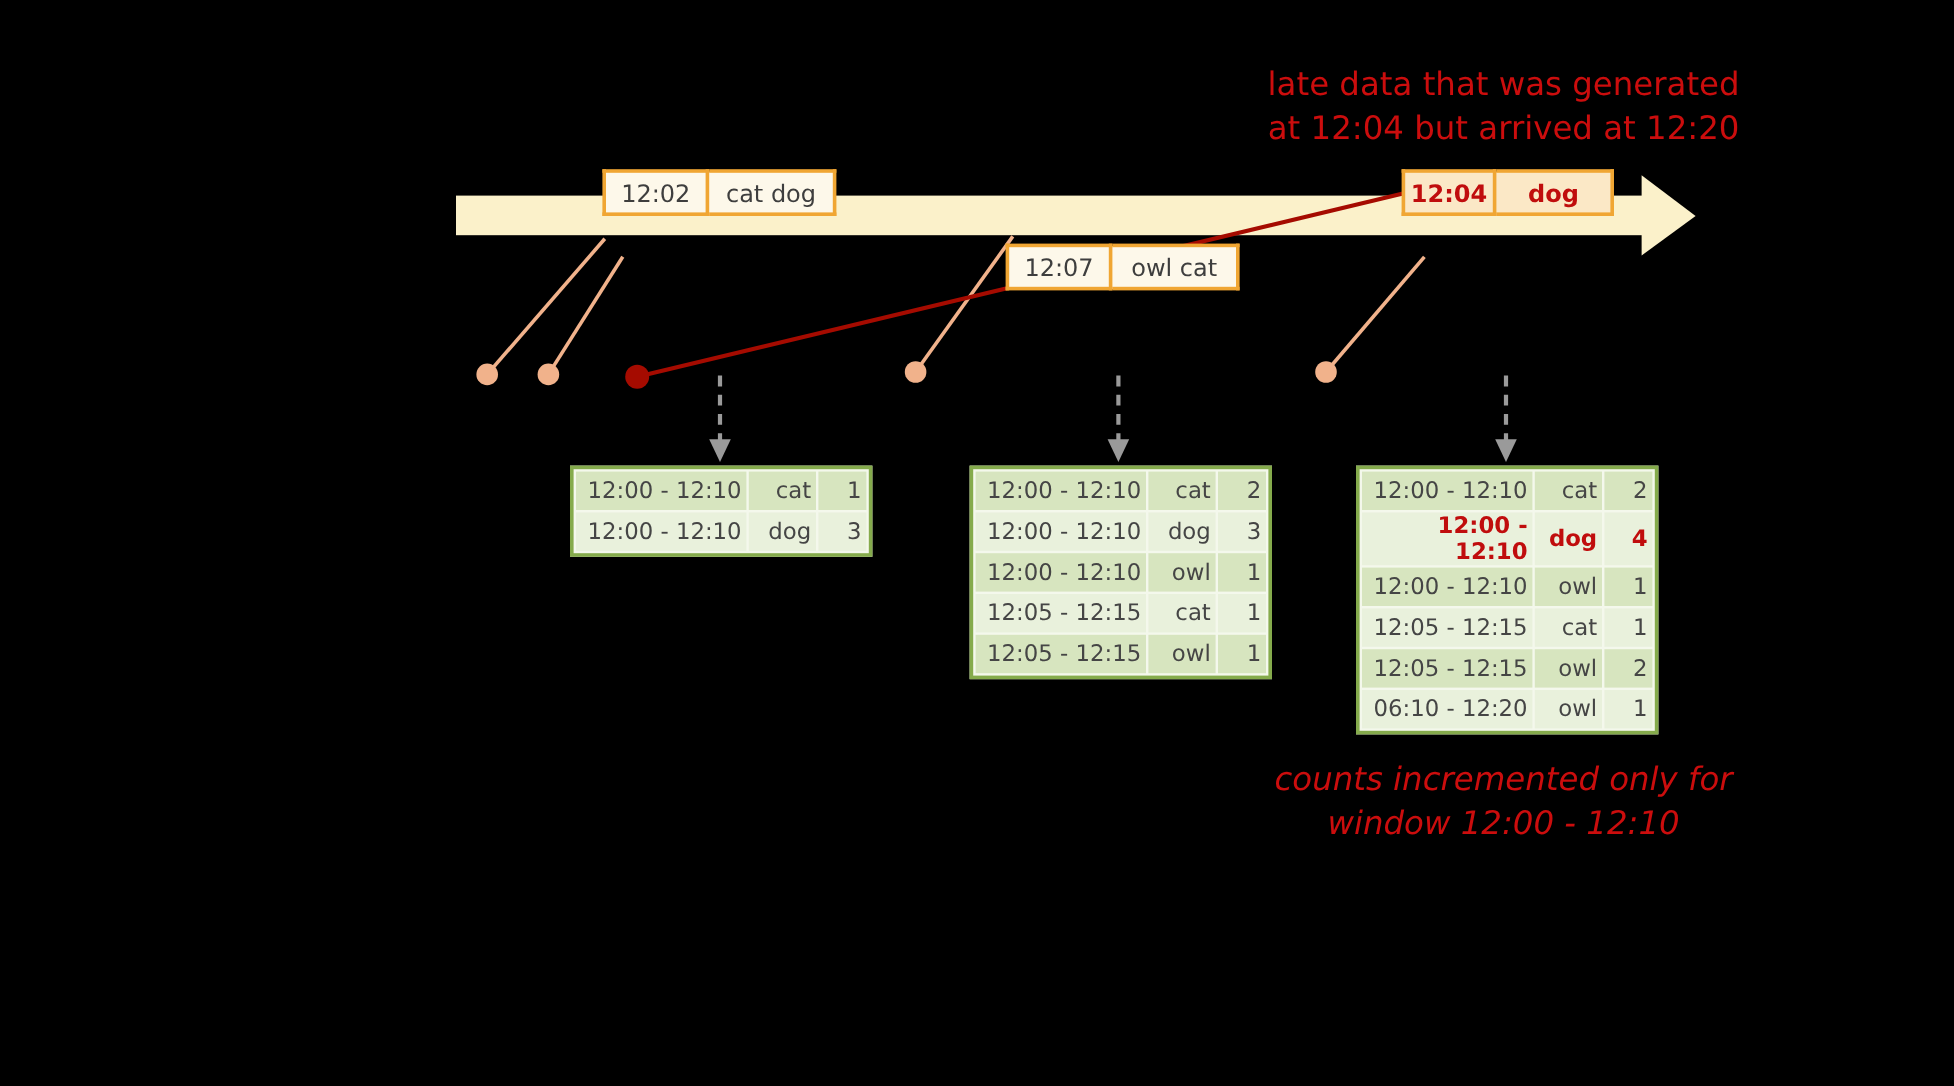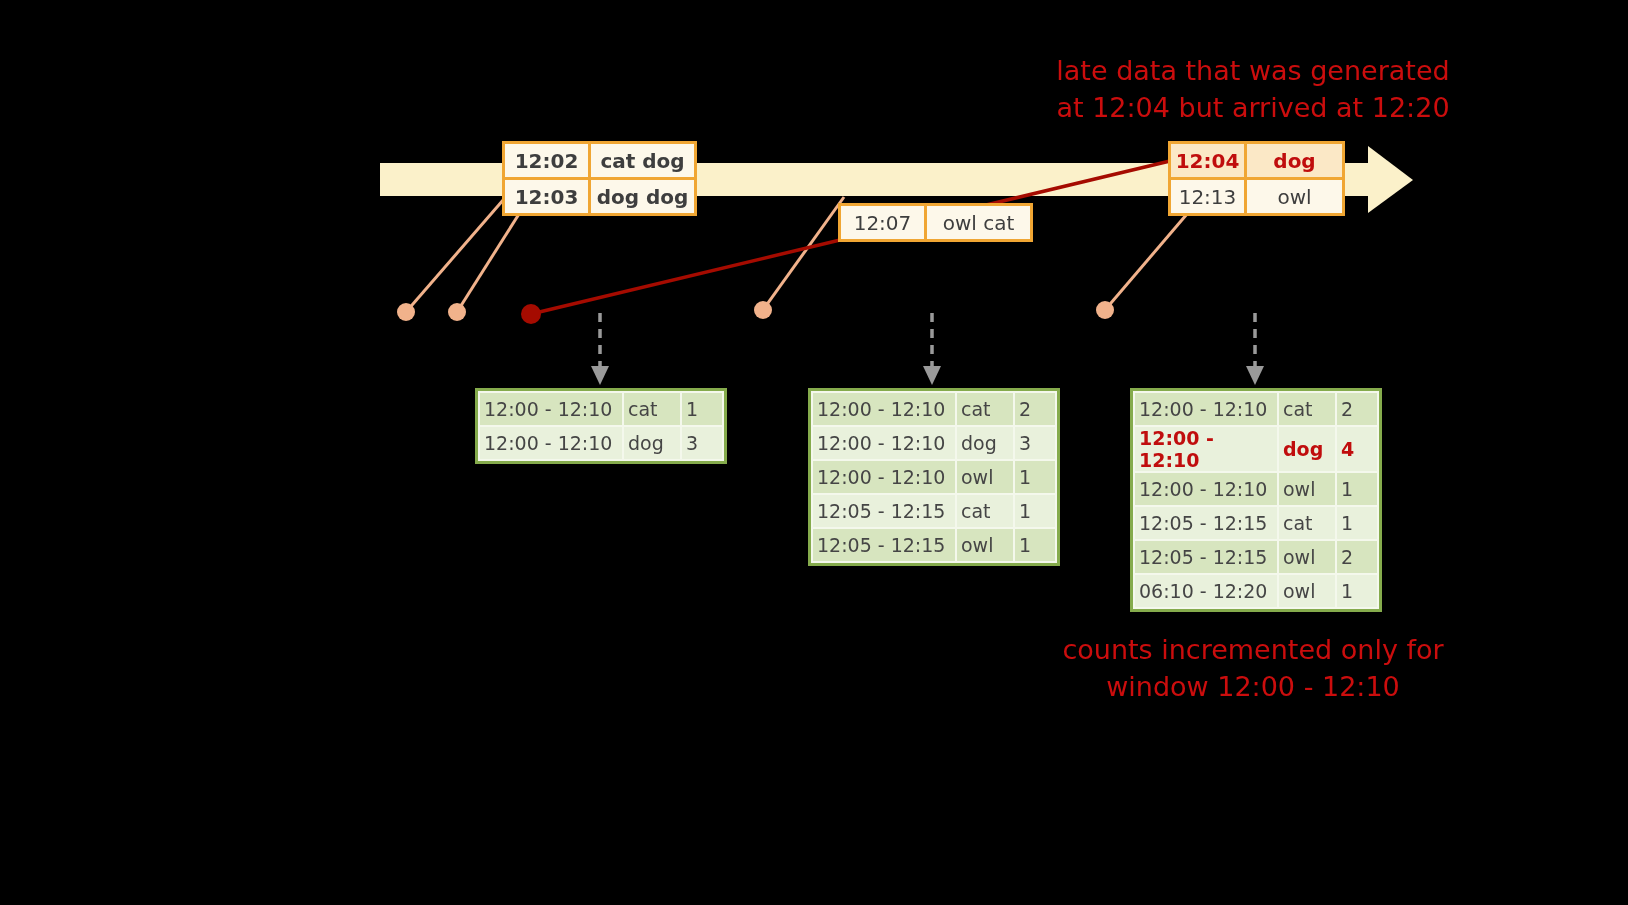--- a/index.html
+++ b/index.html
@@ -73,7 +73,7 @@
     <div>at 12:04 but arrived at 12:20</div>
   </div>
 
-  <table class="event-box" style="left:502px; top:141px;font-weight:bold;">
+  <table class="event-box" style="left:502px; top:141px;">
     <tbody>
         <tr>
       <td class="t">12:02</td>

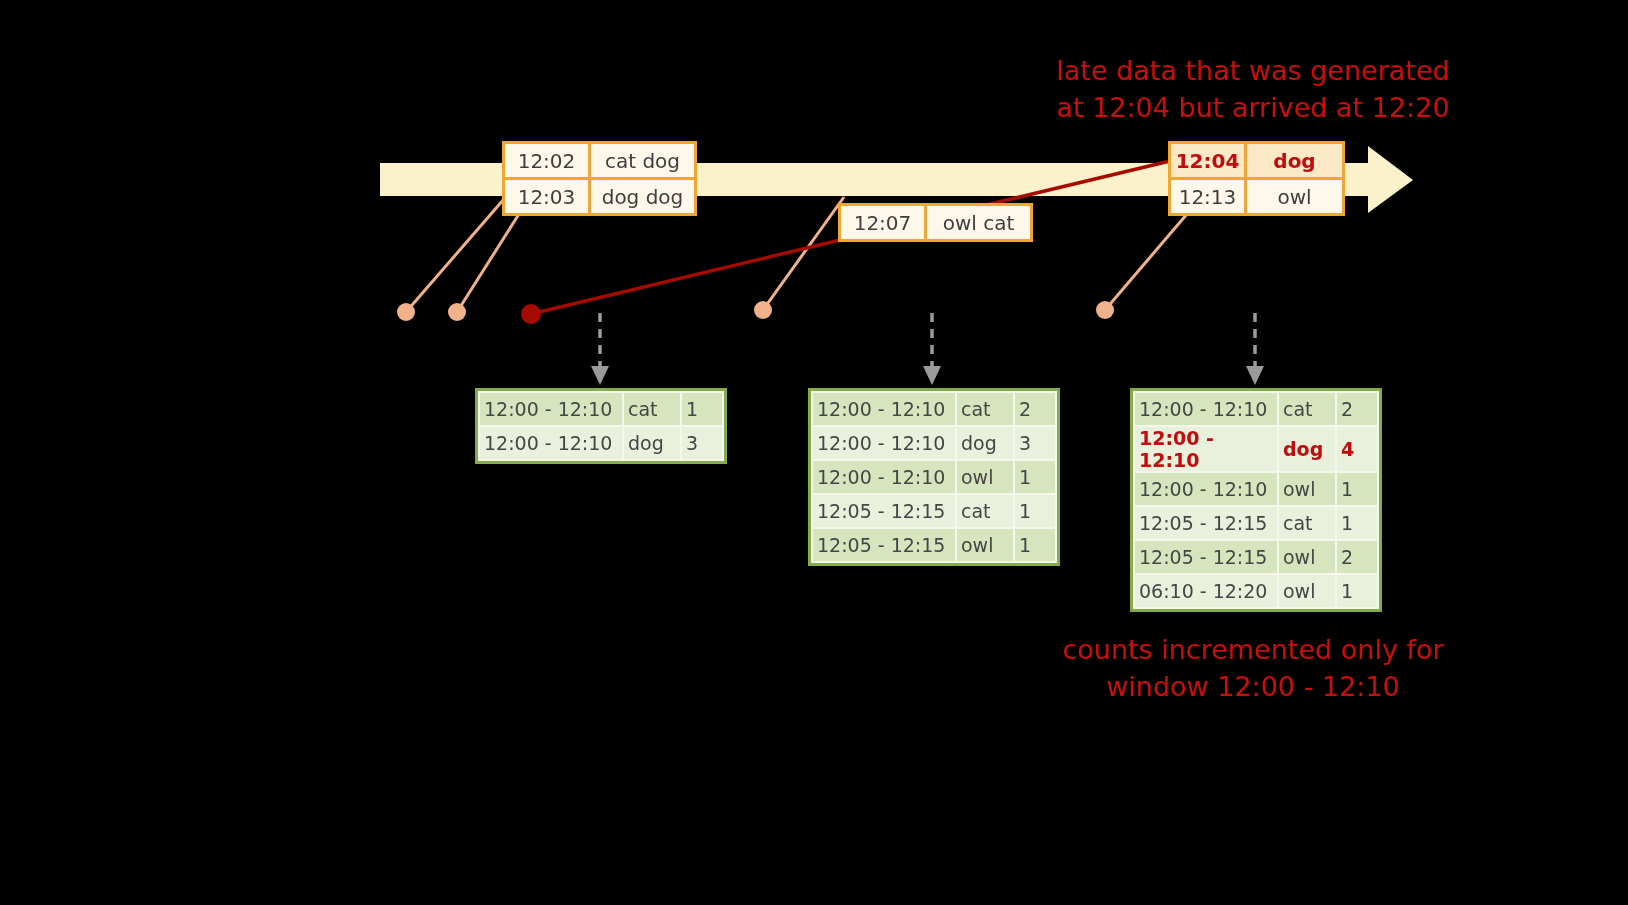--- a/index.html
+++ b/index.html
@@ -78,10 +78,6 @@
         <tr>
       <td class="t">12:02</td>
       <td class="w">cat dog</td>
-    </tr>
-    <tr>
-      <td class="t">12:03</td>
-      <td class="w">dog dog</td>
     </tr>
   </tbody>
     </table>

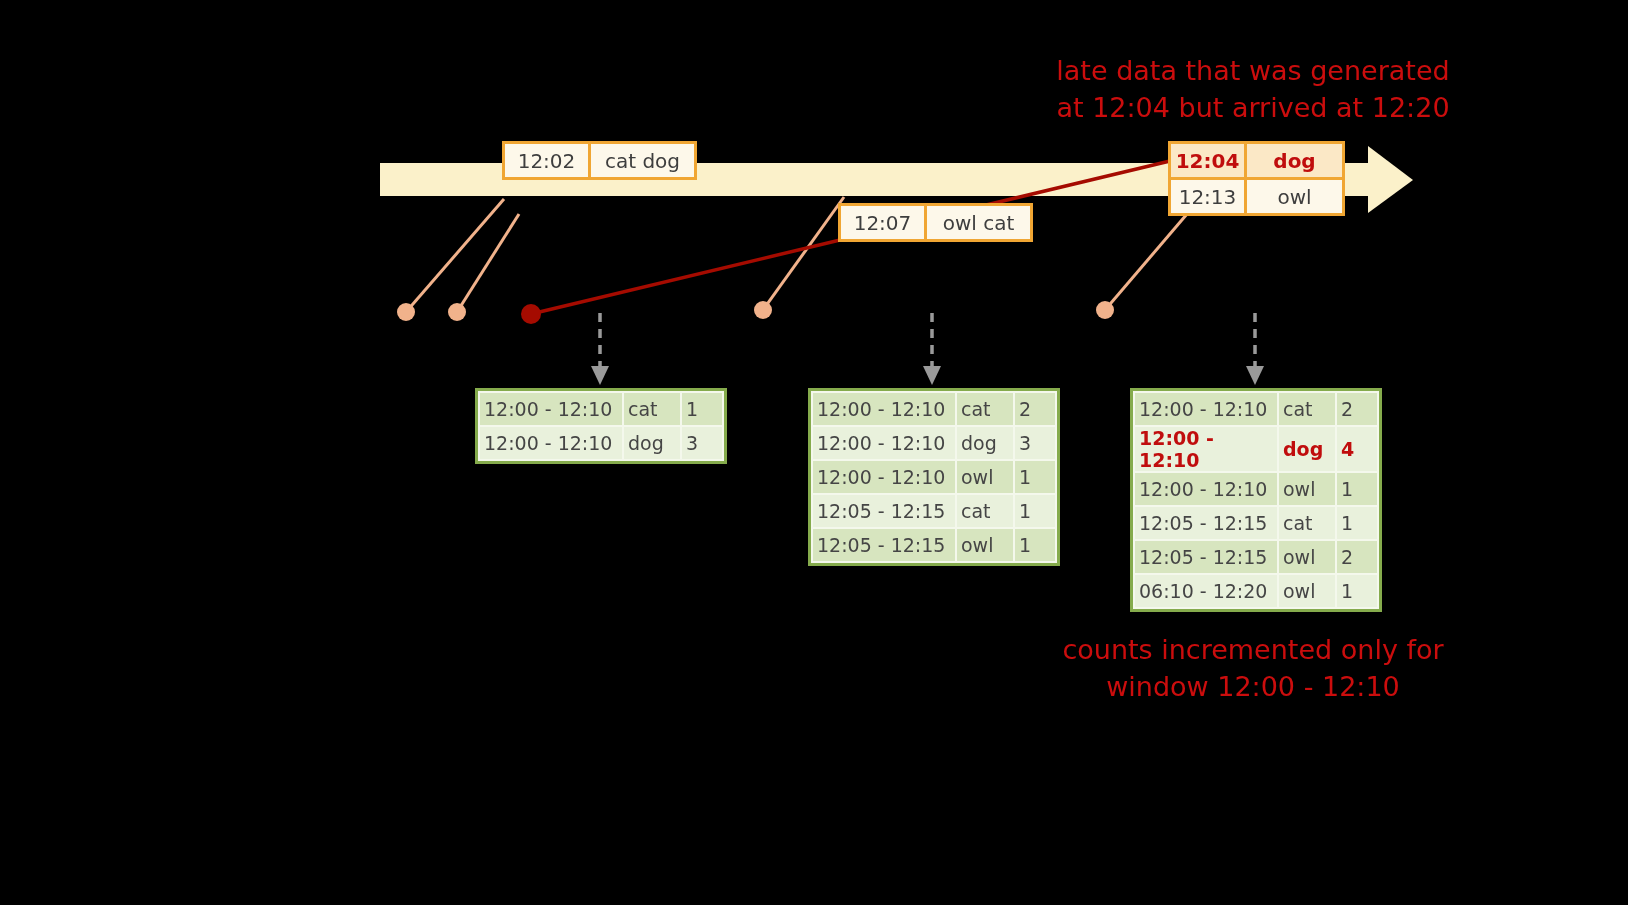--- a/index.html
+++ b/index.html
@@ -97,10 +97,6 @@
       <td class="t">12:04</td>
       <td class="w">dog</td>
     </tr>
-    <tr>
-      <td class="t">12:13</td>
-      <td class="w">owl</td>
-    </tr>
   </tbody>
     </table>
 

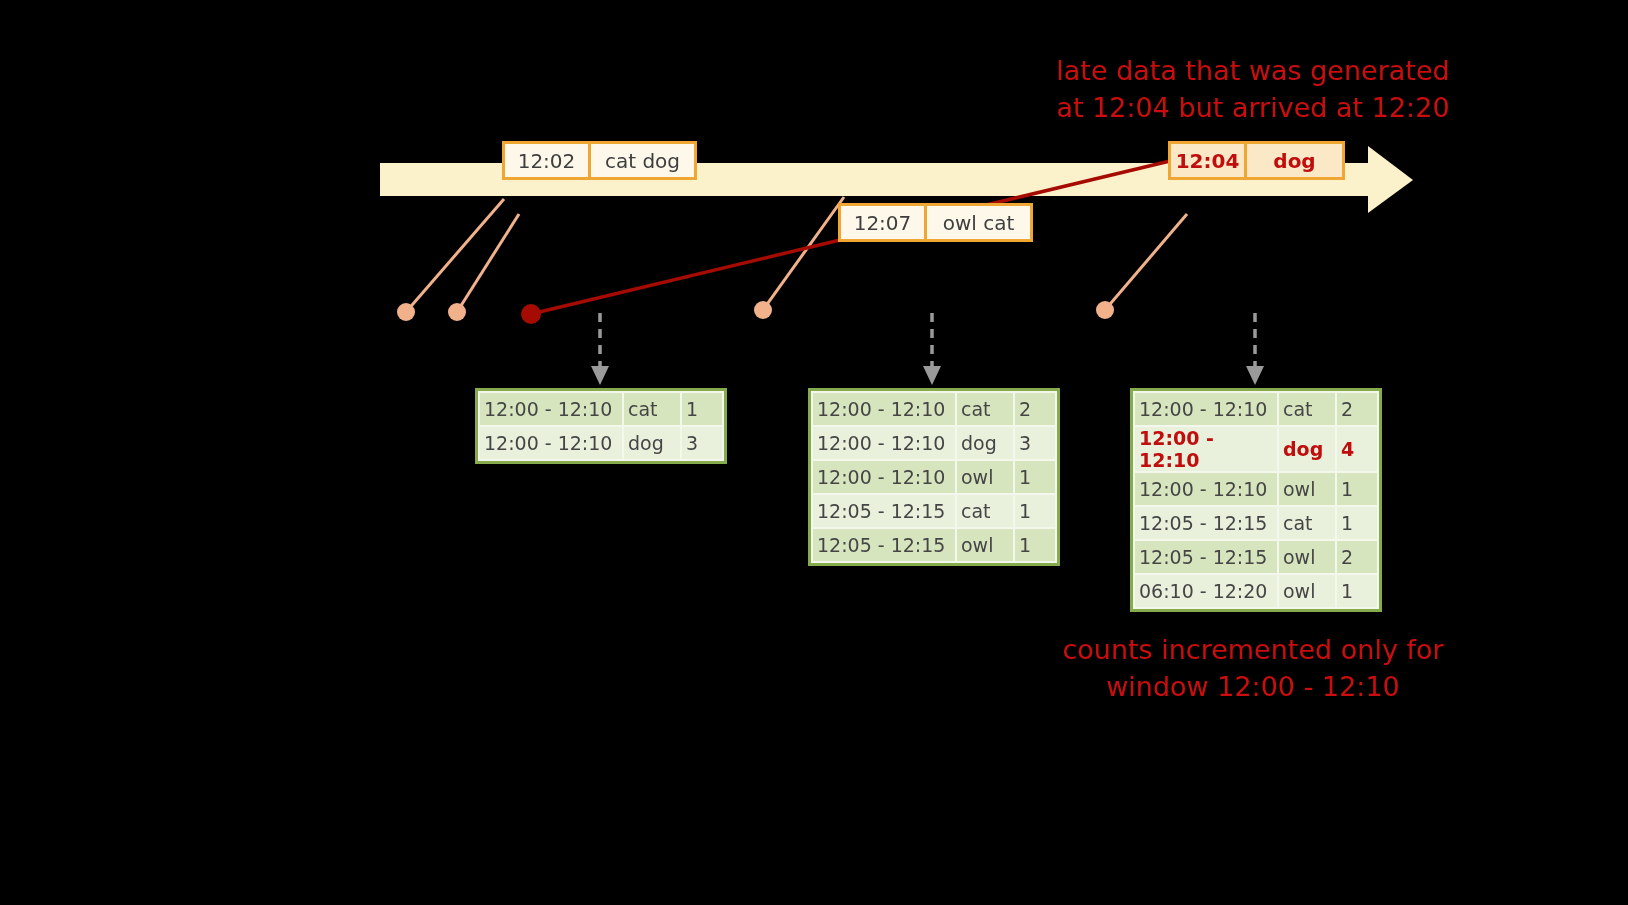--- a/index.html
+++ b/index.html
@@ -25,7 +25,7 @@
   
   .result-table { position:absolute; border:3px solid #85ab4c; border-collapse:separate;
                   border-spacing:2px; background:#f4f8ec; }
-  .result-table td { font-size:19px; color:#454545; text-align:left; height:32px; padding:0 4px; }
+  .result-table td { font-size:19px; color:#454545; text-align:right; height:32px; padding:0 4px; }
   .result-table tr.dark td  { background:#d7e5bf; }
   .result-table tr.light td { background:#e9f1dc; }
   .result-table tr.late-row td { color:#c00d0d; font-weight:bold; }

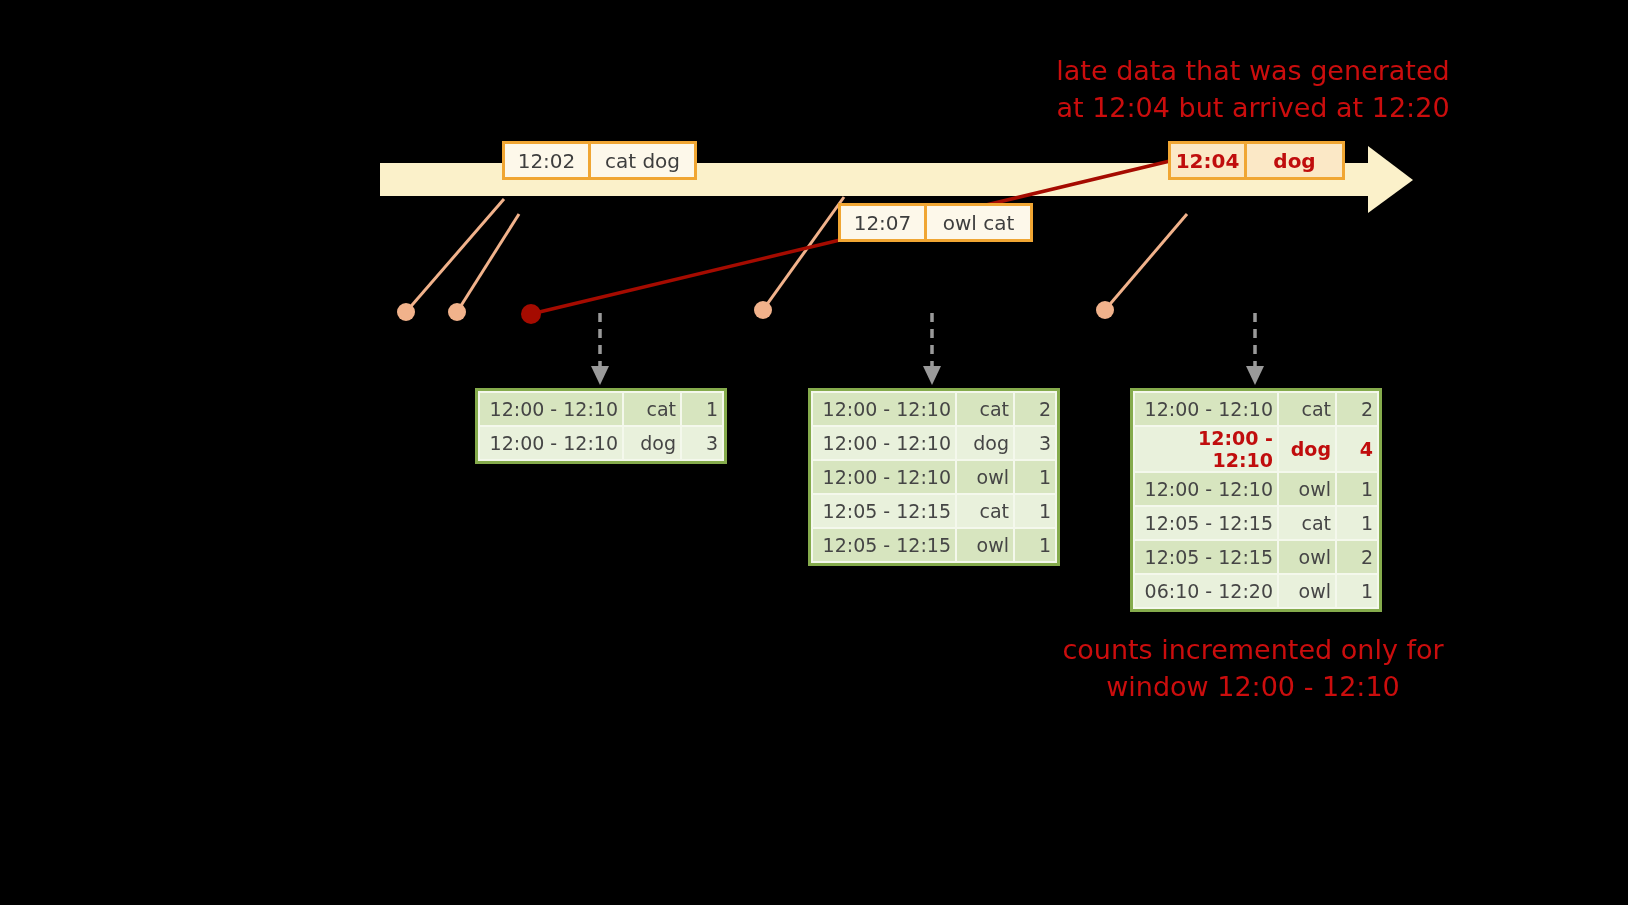--- a/index.html
+++ b/index.html
@@ -180,7 +180,7 @@
   </tbody>
     </table>
 
-  <div class="note" style="left:1033px; top:631px;">
+  <div class="note" style="left:1033px; top:631px;font-style:italic;">
     <div>counts incremented only for</div>
     <div>window 12:00 - 12:10</div>
   </div>

